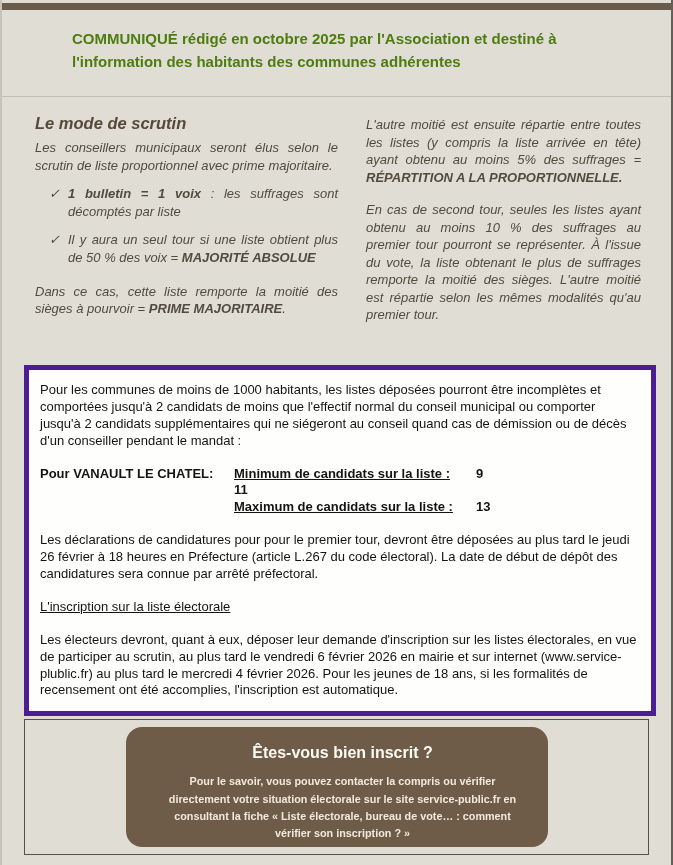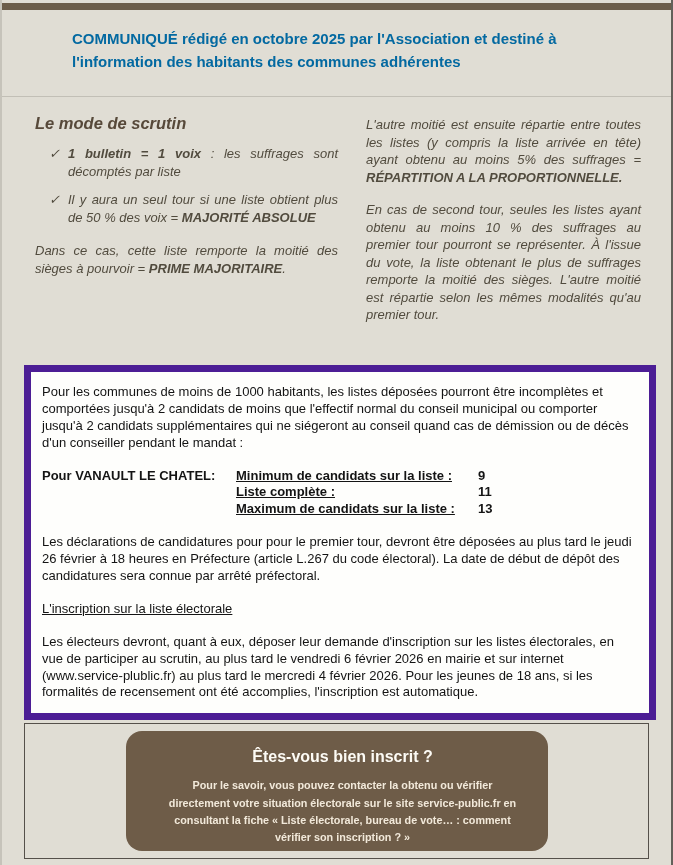--- a/index.html
+++ b/index.html
@@ -23,7 +23,7 @@
     background:linear-gradient(90deg,#9c3b33 0 12%,#d98e32 12% 24%,#e3c93f 24% 37%,#7fae4e 37% 50%,#3f9e8f 50% 63%,#3b6fae 63% 76%,#6a4f9e 76% 88%,#b0413f 88% 100%);}
   .logo-bottom{font-size:19px;font-weight:bold;letter-spacing:4px;line-height:1.05;}
   .header-text{margin-left:40px;padding-top:9px;width:492px;
-    font-size:15px;font-weight:bold;color:#0369a1;line-height:1.5;}
+    font-size:15px;font-weight:bold;color:#4d7c0f;line-height:1.5;}
   .header-rule{border:none;border-top:1px solid #c2bfb6;margin:9px 0 0 0;}
   
   .columns{display:flex;gap:28px;padding:15px 30px 0 33px;

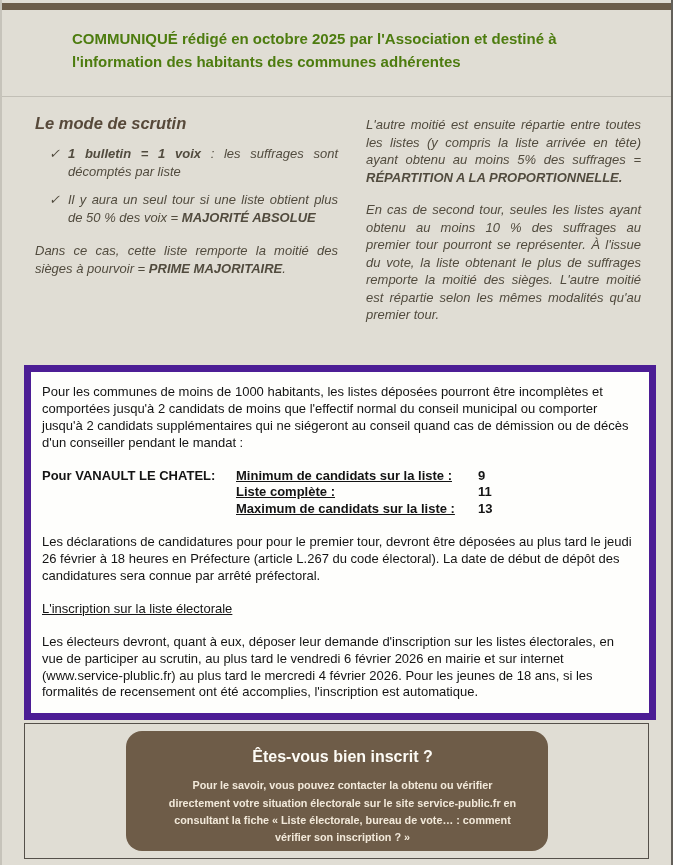--- a/index.html
+++ b/index.html
@@ -71,6 +71,7 @@
 <div class="columns">
   <div class="col-left">
     <h2 class="col-title">Le mode de scrutin</h2>
+    <p class="col-p">Les conseillers municipaux seront élus selon le scrutin de liste proportionnel avec prime majoritaire.</p>
     <div class="bullets">
       <div class="bullet">
         <span class="check">✓</span>

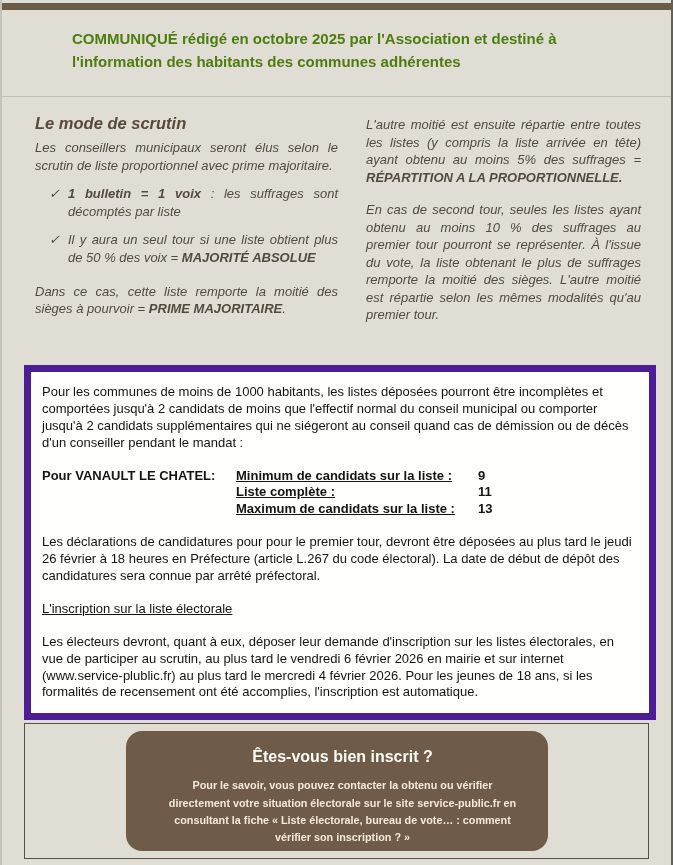--- a/index.html
+++ b/index.html
@@ -39,7 +39,7 @@
   .outro{margin-top:16px;}
   .col-right p{margin:0 0 15px 0;}
   
-  .info-box{margin:26px 15px 0 22px;background:#fefefc;border:7px solid #4c1d95;
+  .info-box{margin:26px 15px 0 22px;background:#fefefc;border:5px solid #4c1d95;
     padding:12px 12px 12px 11px;color:#141414;font-size:13px;line-height:1.3;}
   .info-box p{margin:0 0 16px 0;}
   .van-block{font-weight:bold;margin:0 0 16px 0;}

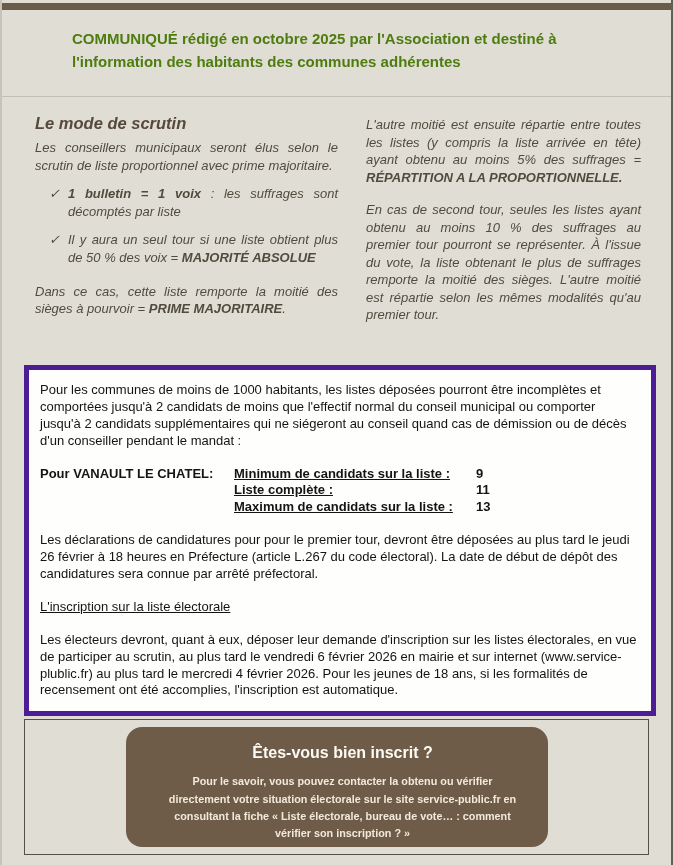--- a/index.html
+++ b/index.html
@@ -100,7 +100,6 @@
     </div>
     <div class="van-row">
       <span class="van-prefix"></span>
-      <span class="van-label">Liste complète :</span>
       <span class="van-value">11</span>
     </div>
     <div class="van-row">

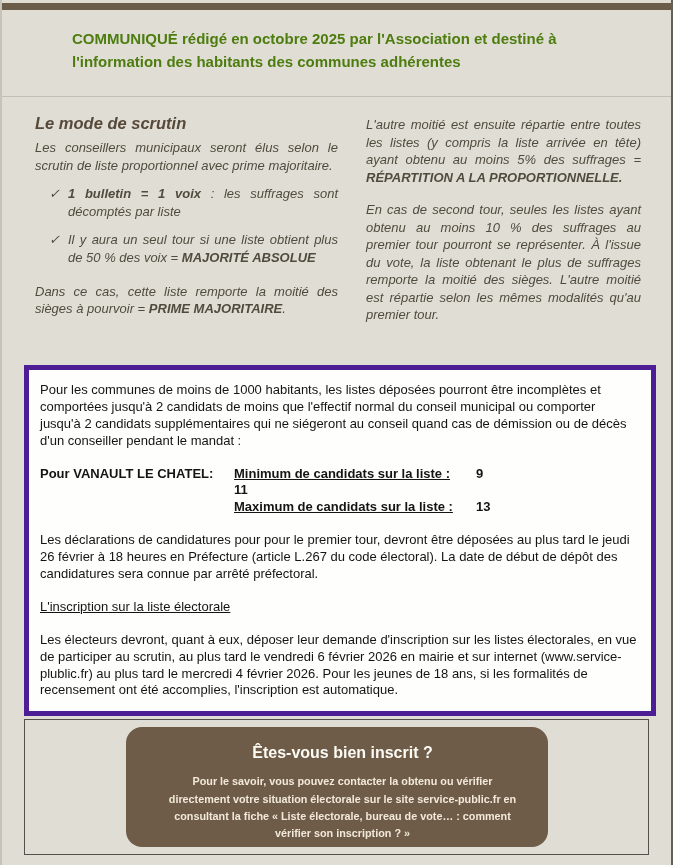--- a/index.html
+++ b/index.html
@@ -116,7 +116,7 @@
 <div class="lower-box">
   <div class="cta">
     <div class="cta-title">Êtes-vous bien inscrit ?</div>
-    <div class="cta-body"><span>Pour le savoir, vous pouvez contacter la obtenu </span><b>ou vérifier directement votre situation électorale sur le site service-public.fr en consultant la fiche « Liste électorale, bureau de vote… : comment vérifier son inscription ? »</b></div>
+    <div class="cta-body"><span>Pour le savoir, vous pouvez contacter la compris </span><b>ou vérifier directement votre situation électorale sur le site service-public.fr en consultant la fiche « Liste électorale, bureau de vote… : comment vérifier son inscription ? »</b></div>
   </div>
 </div>
 

